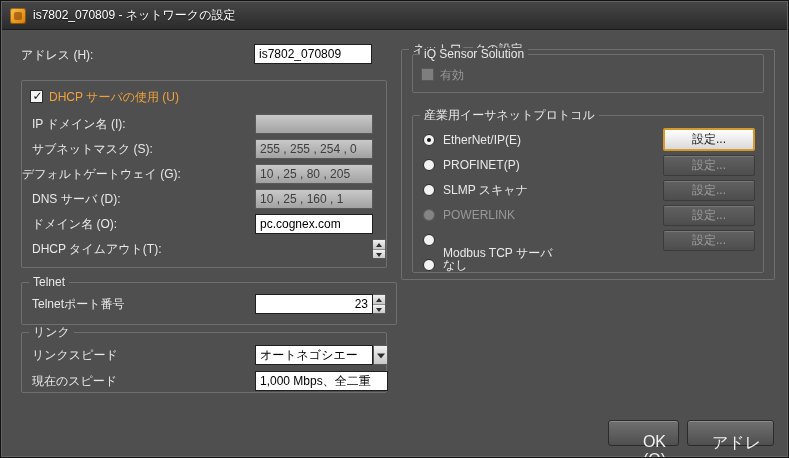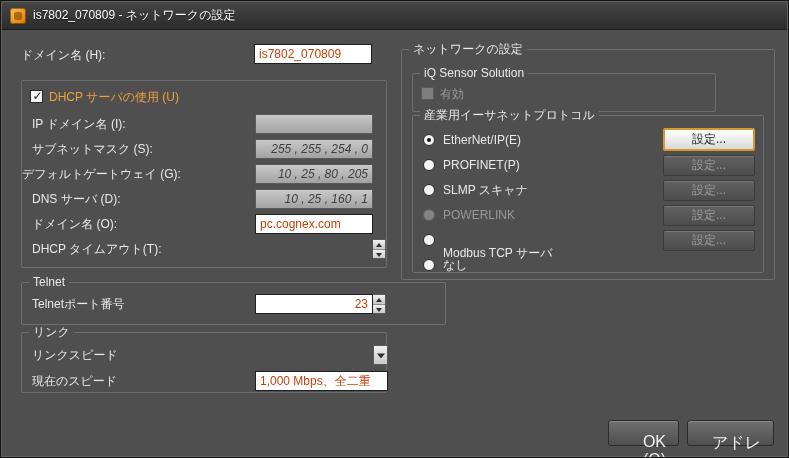--- a/index.html
+++ b/index.html
@@ -79,7 +79,7 @@
     <span class="title">is7802_070809 - ネットワークの設定</span>
   </div>
 
-  <span class="lbl" style="left:20px;top:47px">ドメイン名 (H):</span>
+  <span class="lbl" style="left:20px;top:47px">アドレス (H):</span>
   <div class="field" style="left:253px;top:43px;width:118px">is7802_070809</div>
 
   <div class="group" style="left:20px;top:79px;width:366px;height:188px">

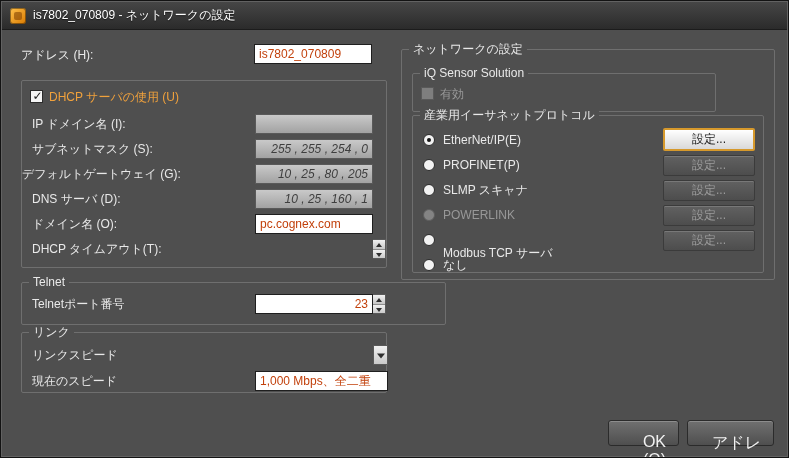--- a/index.html
+++ b/index.html
@@ -27,7 +27,7 @@
     font-size:12px; line-height:13px; color:#e9e9e9; white-space:nowrap; }
 
   .field { position:absolute; height:20px; background:#ffffff; border:1px solid #1f1f1f;
-    font-size:12px; line-height:14px; color:#c2410c; padding:2px 4px;
+    font-size:12px; line-height:14px; color:#000000; padding:2px 4px;
     white-space:nowrap; overflow:hidden; }
   .field.num { text-align:right; }
   .field.ctr { text-align:right;font-style:italic; }

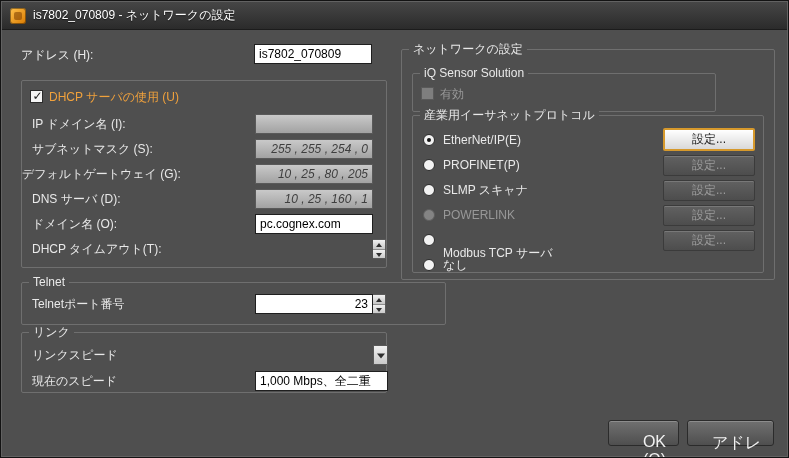--- a/index.html
+++ b/index.html
@@ -130,7 +130,7 @@
   <div class="group" style="left:400px;top:48px;width:374px;height:231px">
     <span class="gtitle">ネットワークの設定</span>
 
-    <div class="group" style="left:10px;top:23px;width:304px;height:39px">
+    <div class="group" style="left:10px;top:4px;width:352px;height:39px">
       <span class="gtitle">iQ Sensor Solution</span>
       <span class="cbx dis" style="left:8px;top:13px"></span>
       <span class="lbl dim" style="left:27px;top:13px">有効</span>

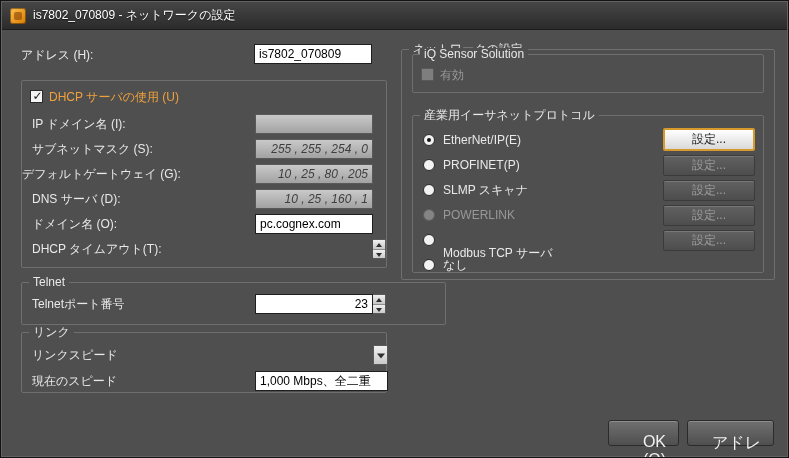--- a/index.html
+++ b/index.html
@@ -30,7 +30,7 @@
     font-size:12px; line-height:14px; color:#000000; padding:2px 4px;
     white-space:nowrap; overflow:hidden; }
   .field.num { text-align:right; }
-  .field.ctr { text-align:right;font-style:italic; }
+  .field.ctr { text-align:left; }
   .field.dis { background:linear-gradient(#c9c9c9,#a2a2a2); border-color:#595959; color:#3e3e3e; }
 
   .cbx { position:absolute; width:13px; height:13px; background:#f4f4f4; border:1px solid #2b2b2b; }

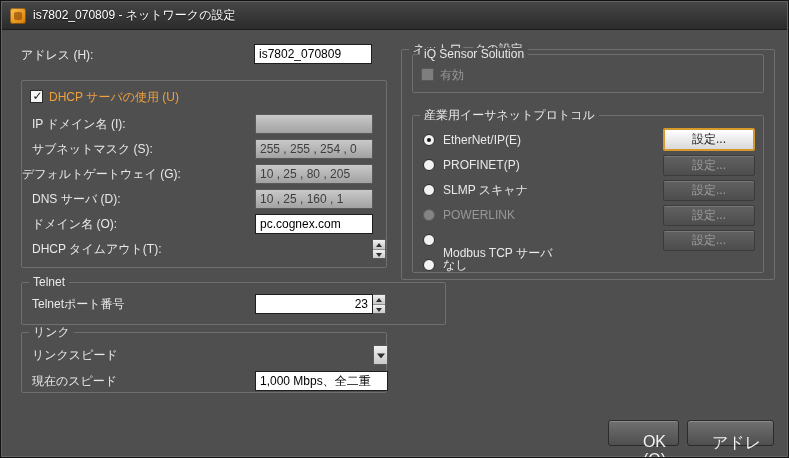--- a/index.html
+++ b/index.html
@@ -108,7 +108,7 @@
     </span>
   </div>
 
-  <div class="group" style="left:20px;top:281px;width:425px;height:43px">
+  <div class="group" style="left:20px;top:281px;width:376px;height:43px">
     <span class="gtitle">Telnet</span>
     <span class="lbl" style="left:10px;top:14px">Telnetポート番号</span>
     <div class="field num" style="left:233px;top:11px;width:118px">23</div>

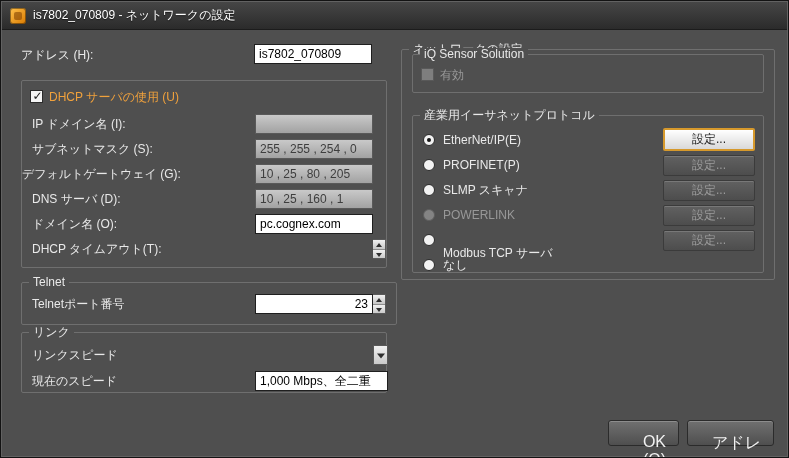--- a/index.html
+++ b/index.html
@@ -121,6 +121,7 @@
   <div class="group" style="left:20px;top:331px;width:366px;height:61px">
     <span class="gtitle">リンク</span>
     <span class="lbl" style="left:10px;top:15px">リンクスピード</span>
+    <div class="field" style="left:233px;top:12px;width:118px">オートネゴシエー</div>
     <span class="dropbtn" style="left:351px;top:12px"></span>
 
     <span class="lbl" style="left:10px;top:41px">現在のスピード</span>

